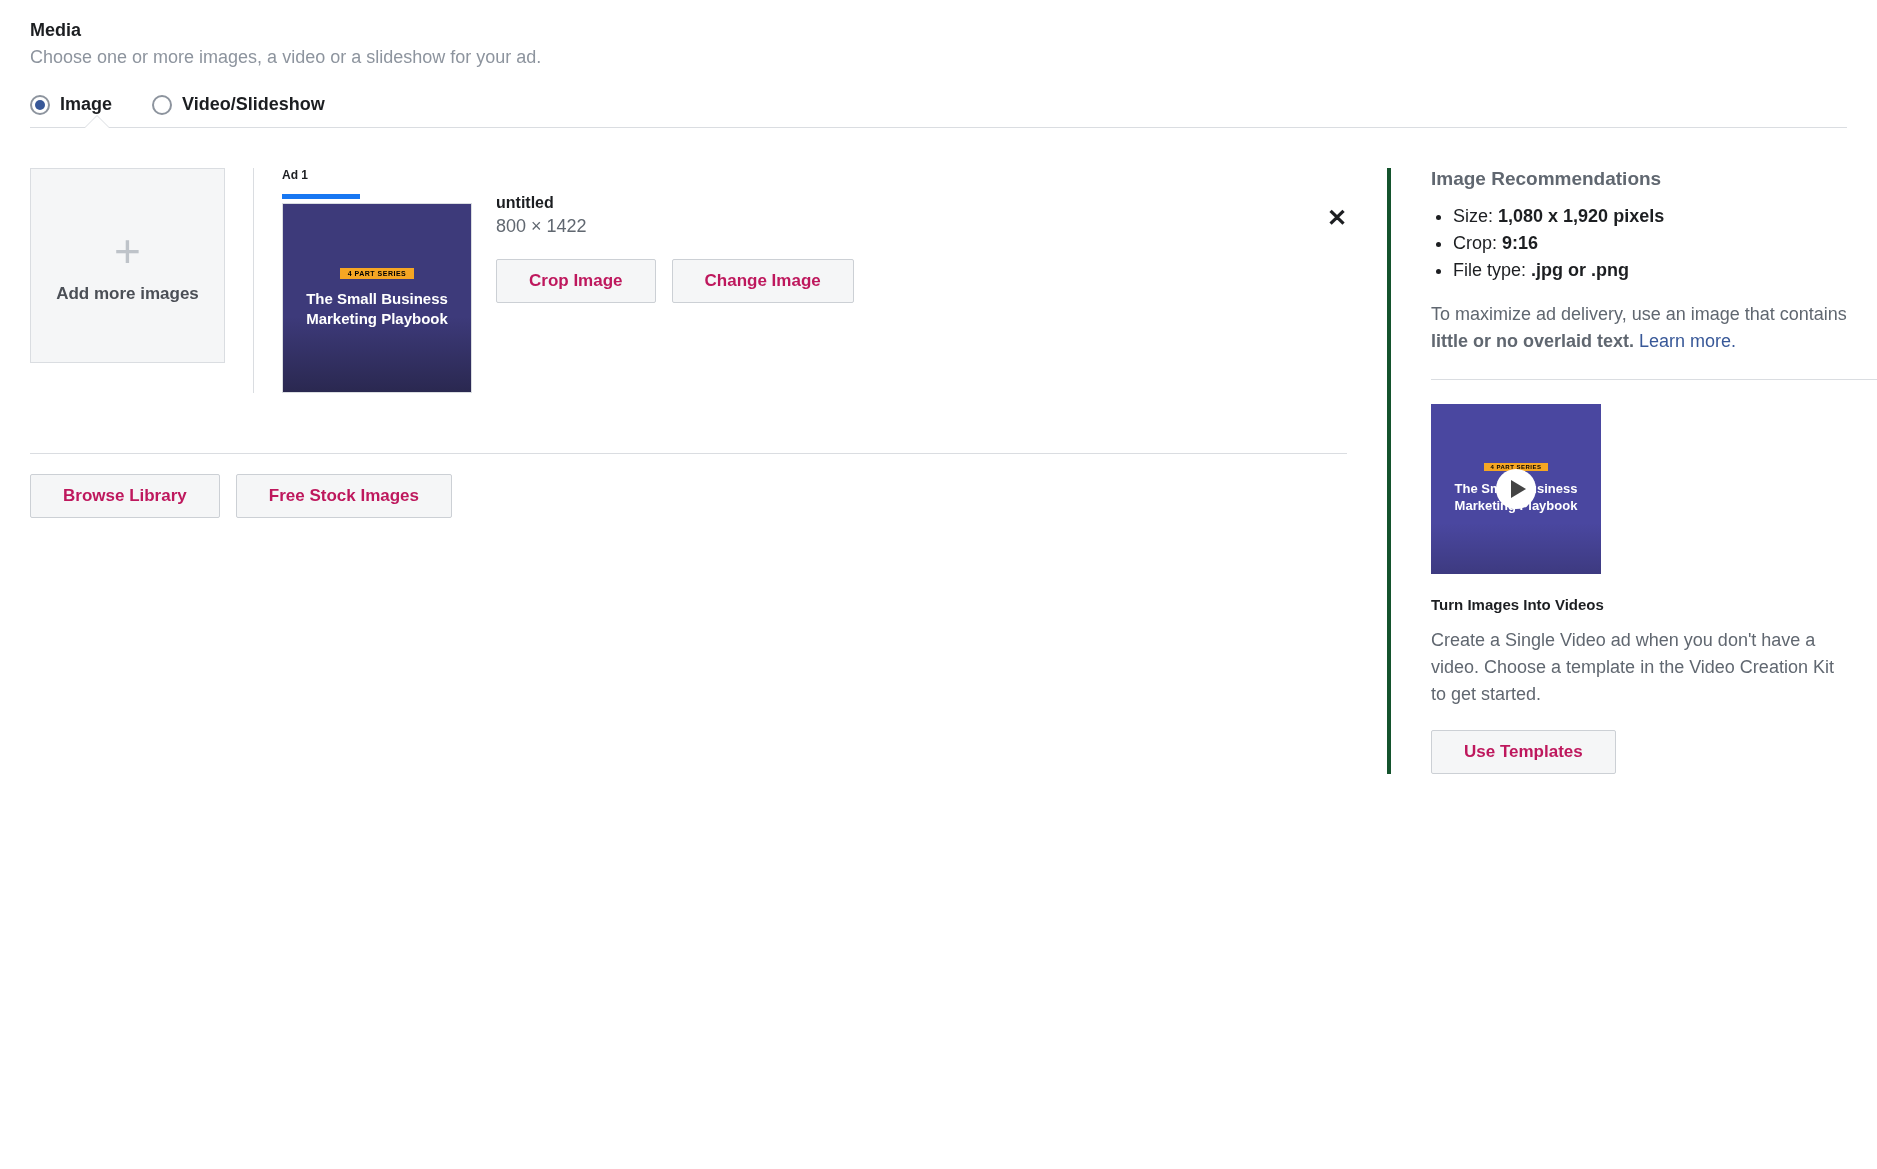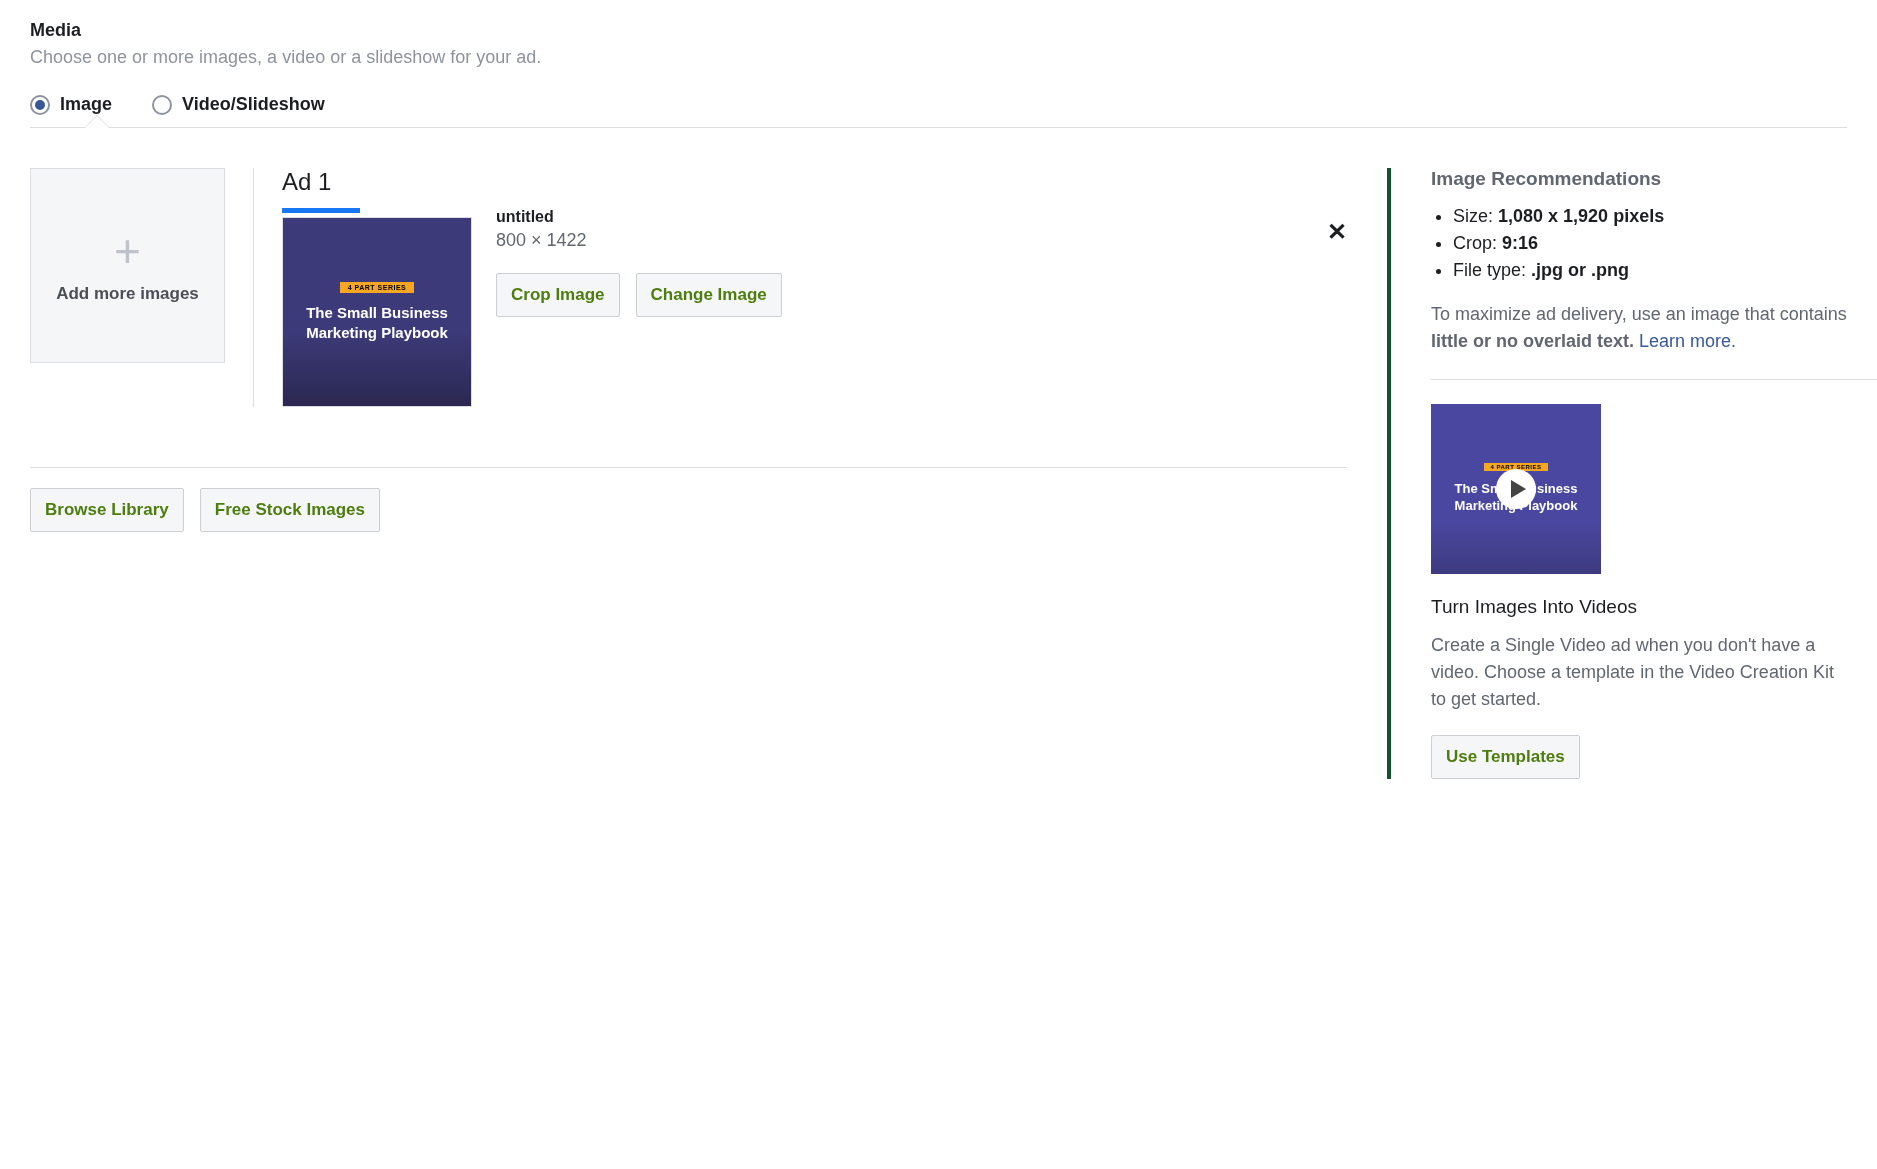--- a/index.html
+++ b/index.html
@@ -133,8 +133,8 @@
       flex: 1;
     }
     .ad-title {
-      font-size: 24px;
-      font-weight: 400;
+      font-size: 12px;
+      font-weight: 700;
       margin-bottom: 12px;
     }
     .ad-content {

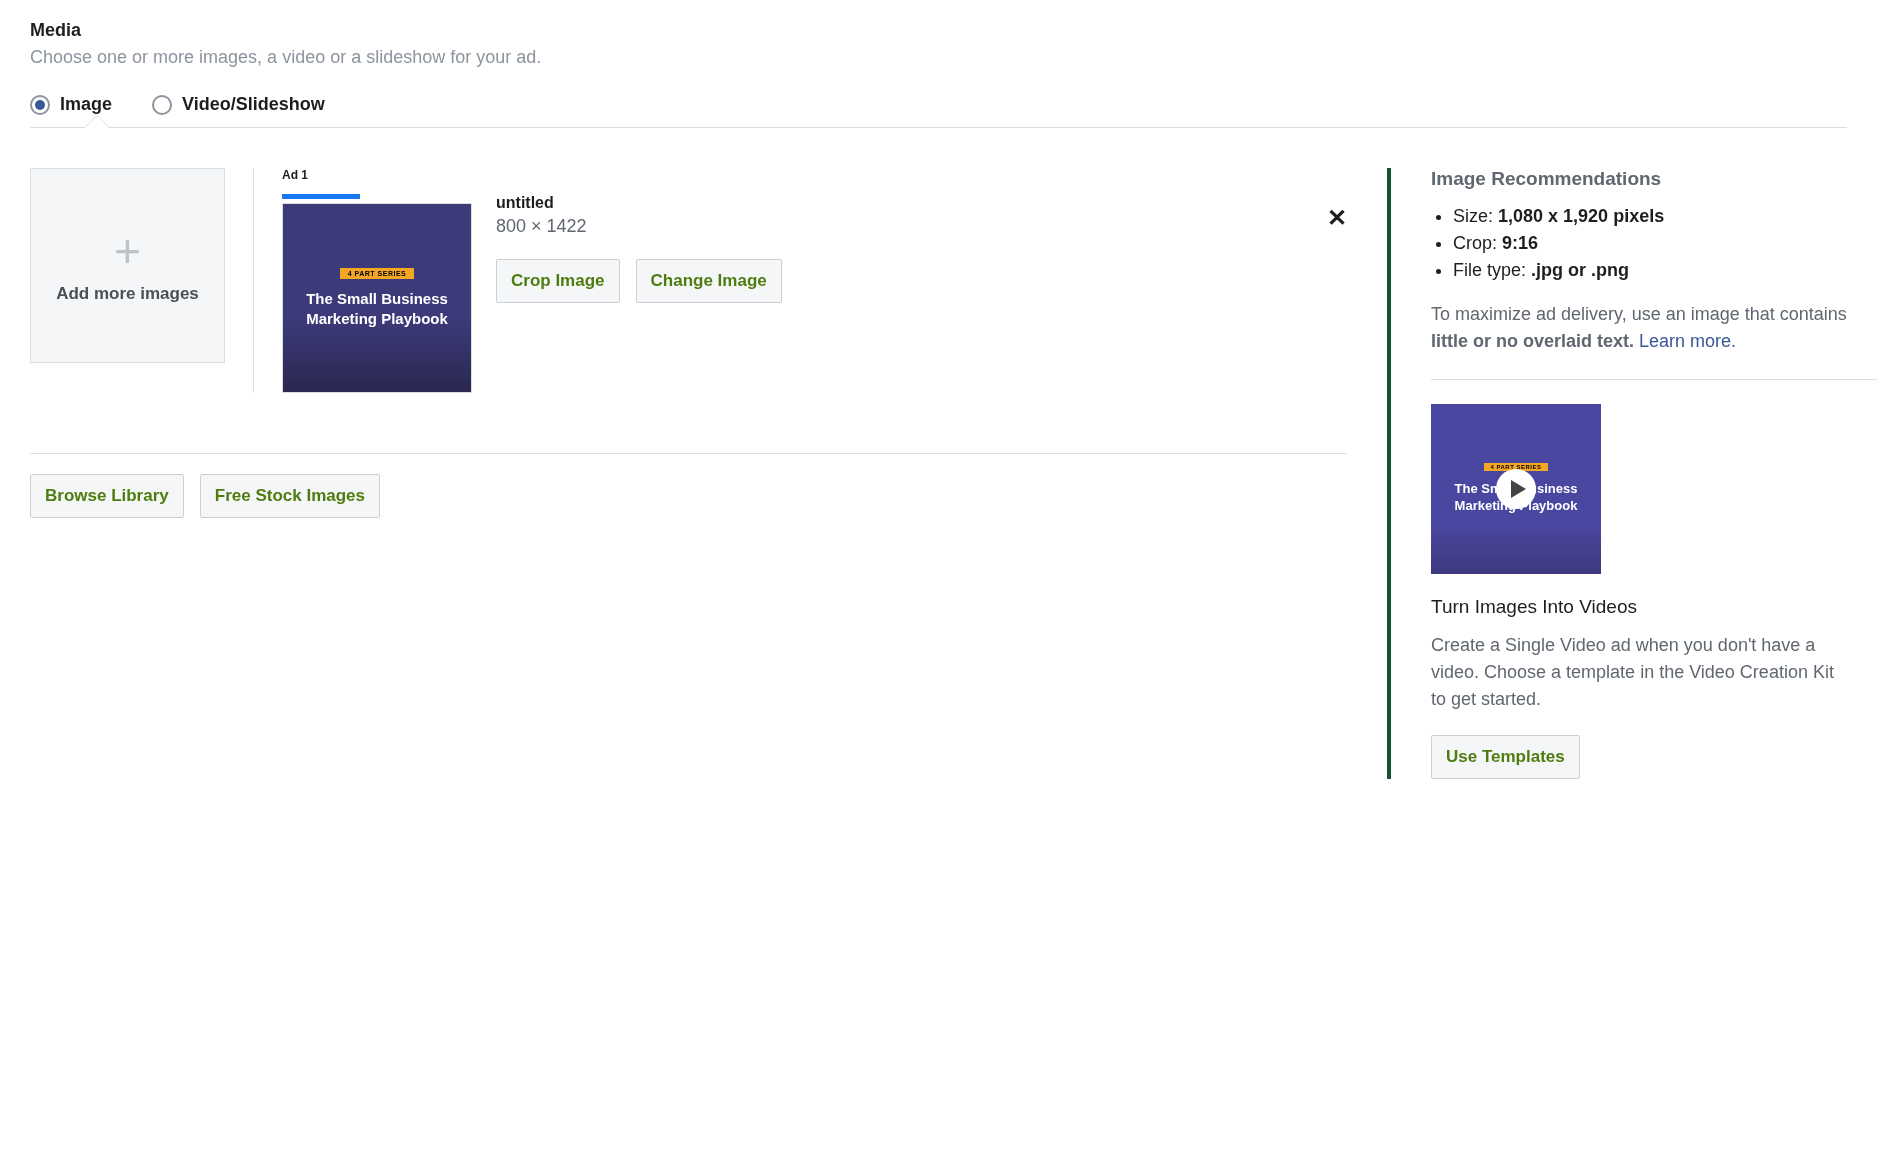--- a/index.html
+++ b/index.html
@@ -207,10 +207,10 @@
     .btn {
       background: #f5f6f7;
       border: 1px solid #ccd0d5;
-      padding: 11px 14px;
+      padding: 11px 32px;
       font-size: 17px;
       font-weight: 600;
-      color: #4d7c0f;
+      color: #be185d;
       cursor: pointer;
       border-radius: 2px;
       font-family: inherit;

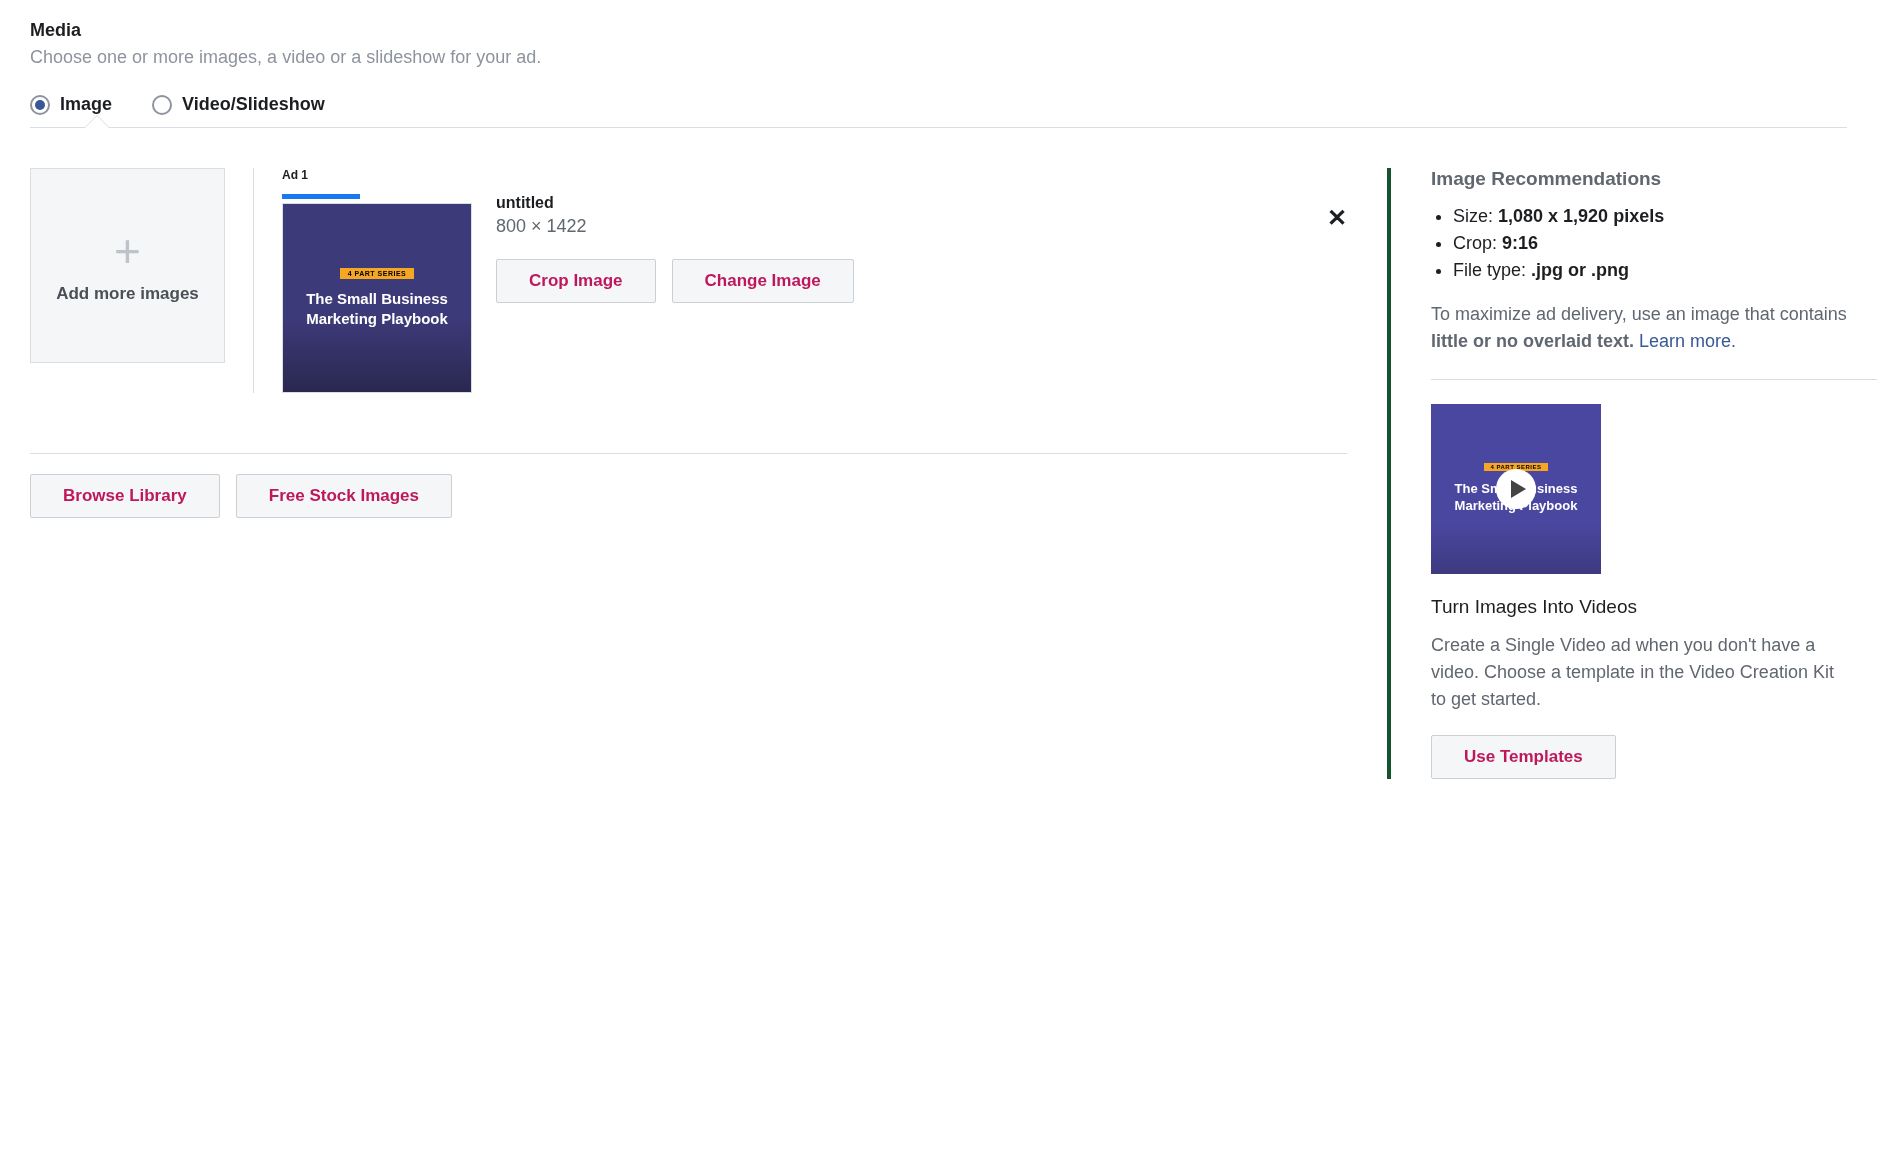--- a/index.html
+++ b/index.html
@@ -325,8 +325,8 @@
       margin-left: 4px;
     }
     .video-section-title {
-      font-size: 19px;
-      font-weight: 400;
+      font-size: 15px;
+      font-weight: 700;
       margin-bottom: 14px;
       margin-top: 19px;
     }

